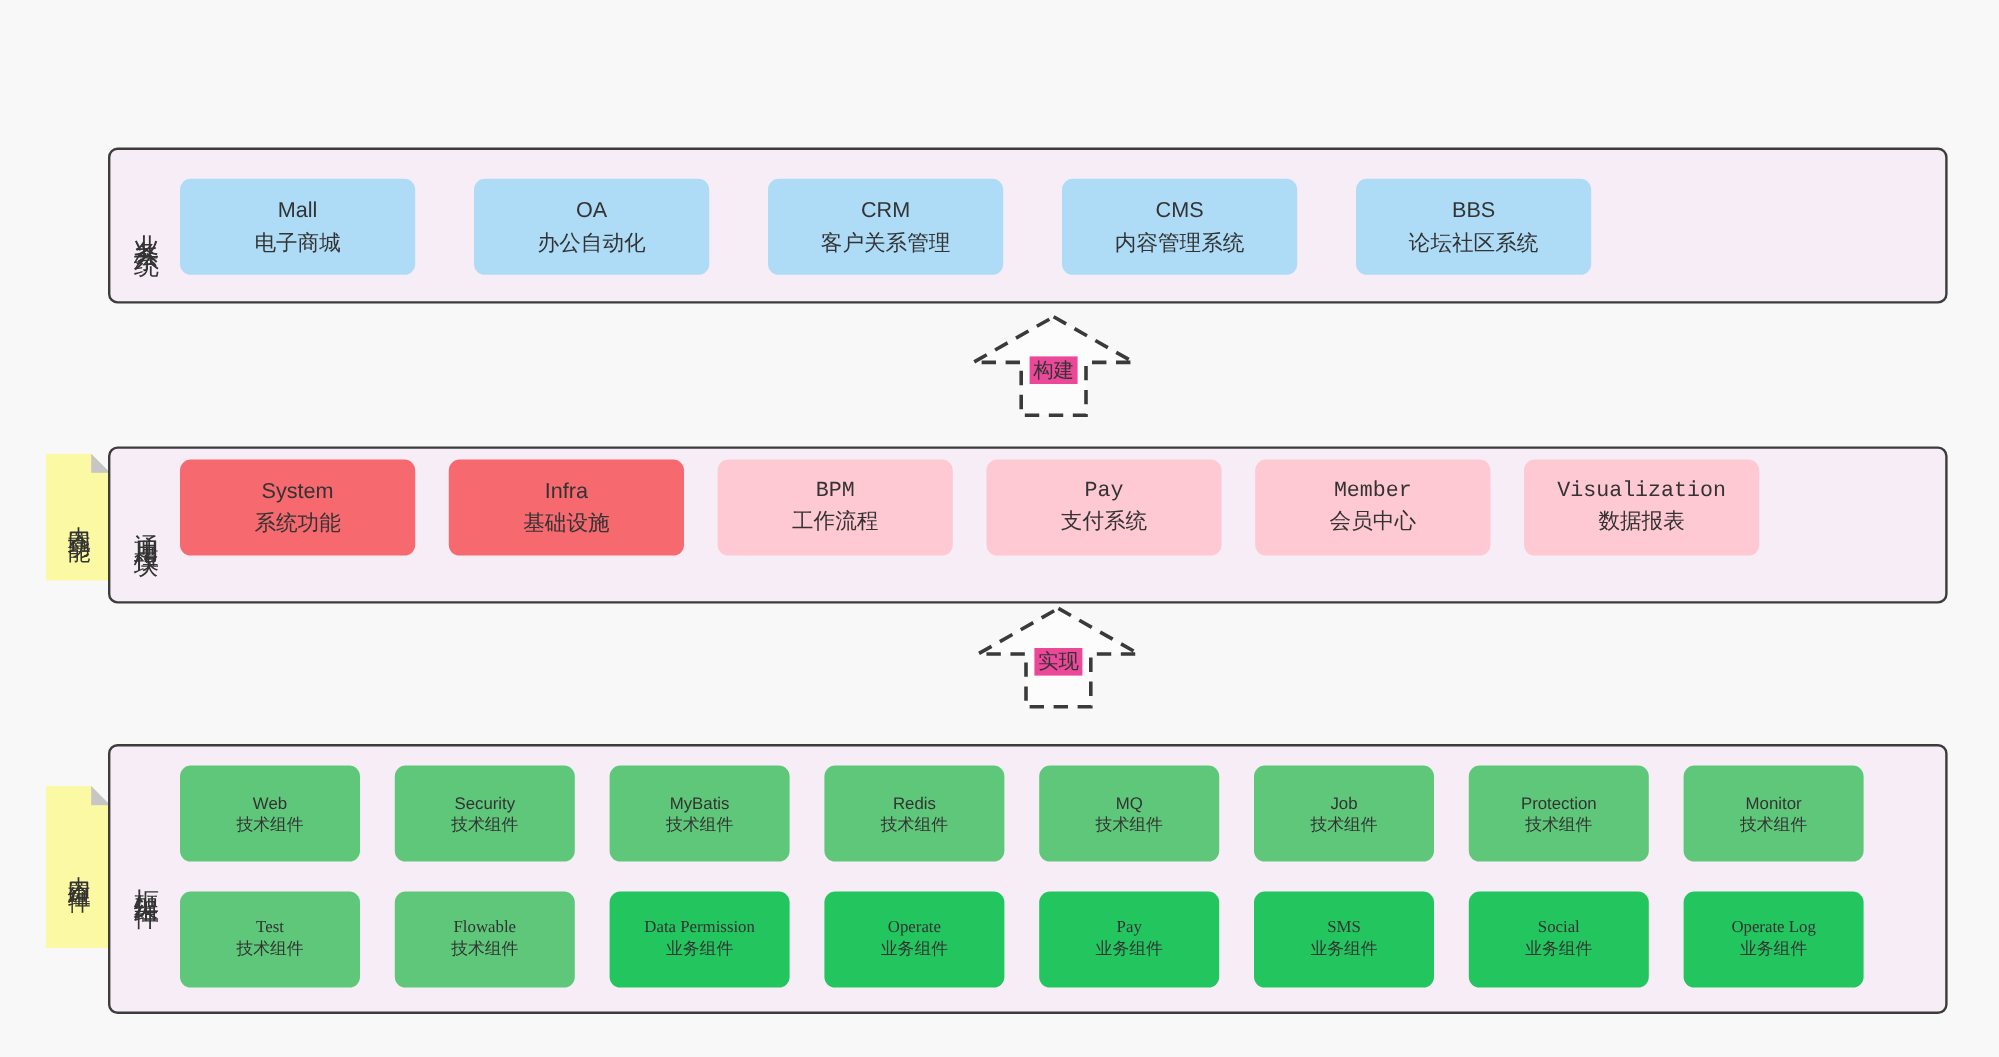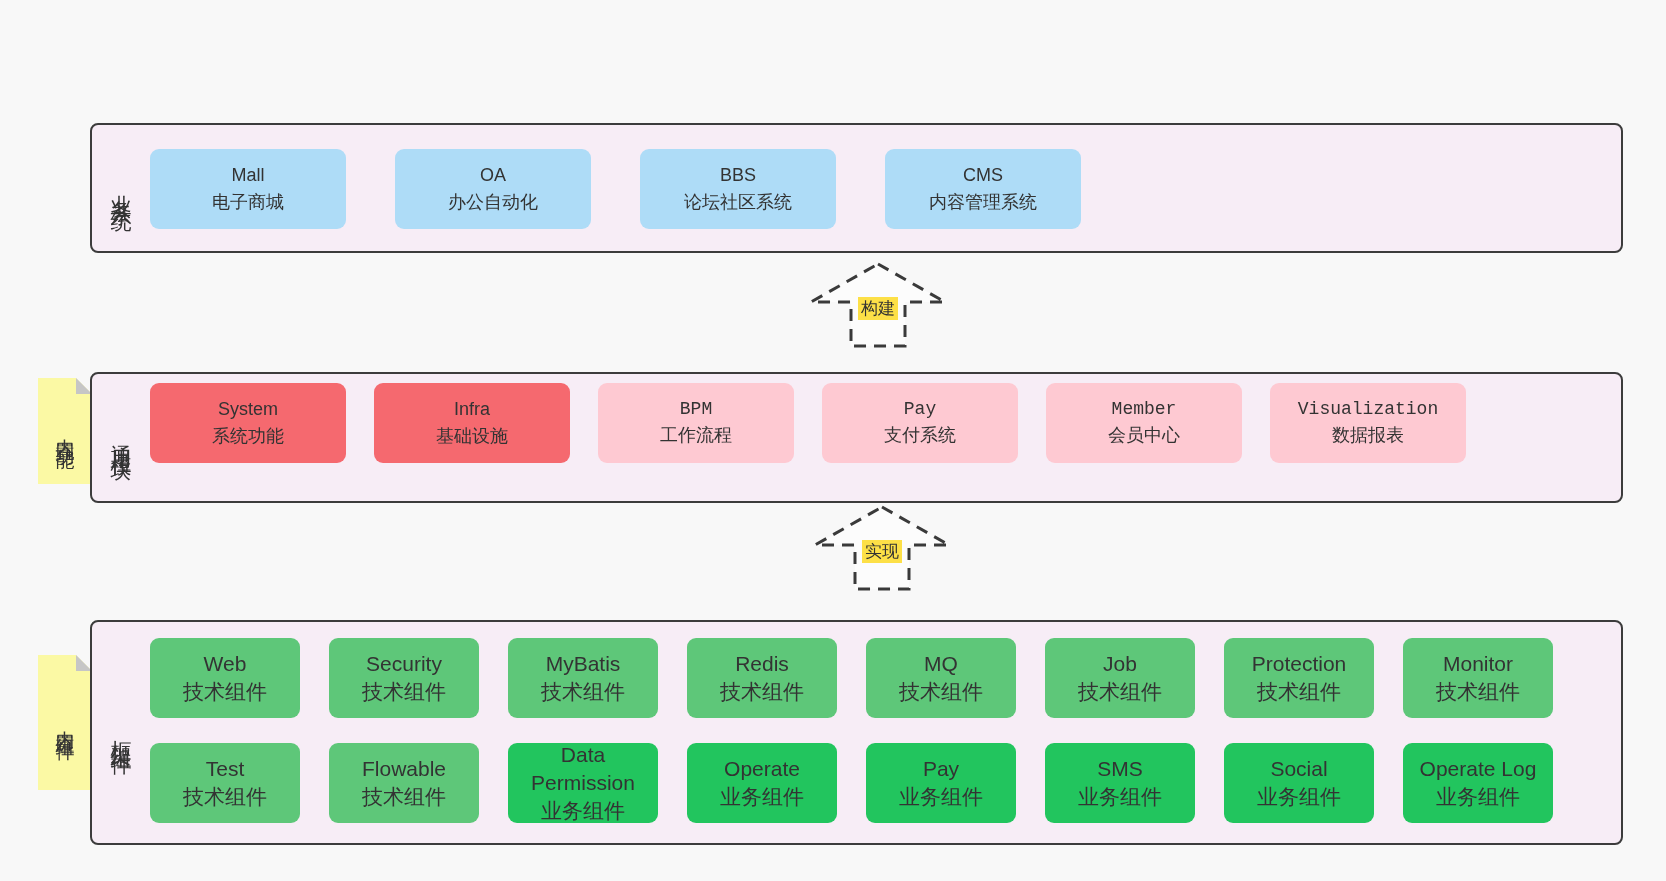--- a/index.html
+++ b/index.html
@@ -104,6 +104,10 @@
         <span>办公自动化</span>
       </div>
       <div class="box blue">
+        <span>CRM</span>
+        <span>客户关系管理</span>
+      </div>
+      <div class="box blue">
         <span>BBS</span>
         <span>论坛社区系统</span>
       </div>

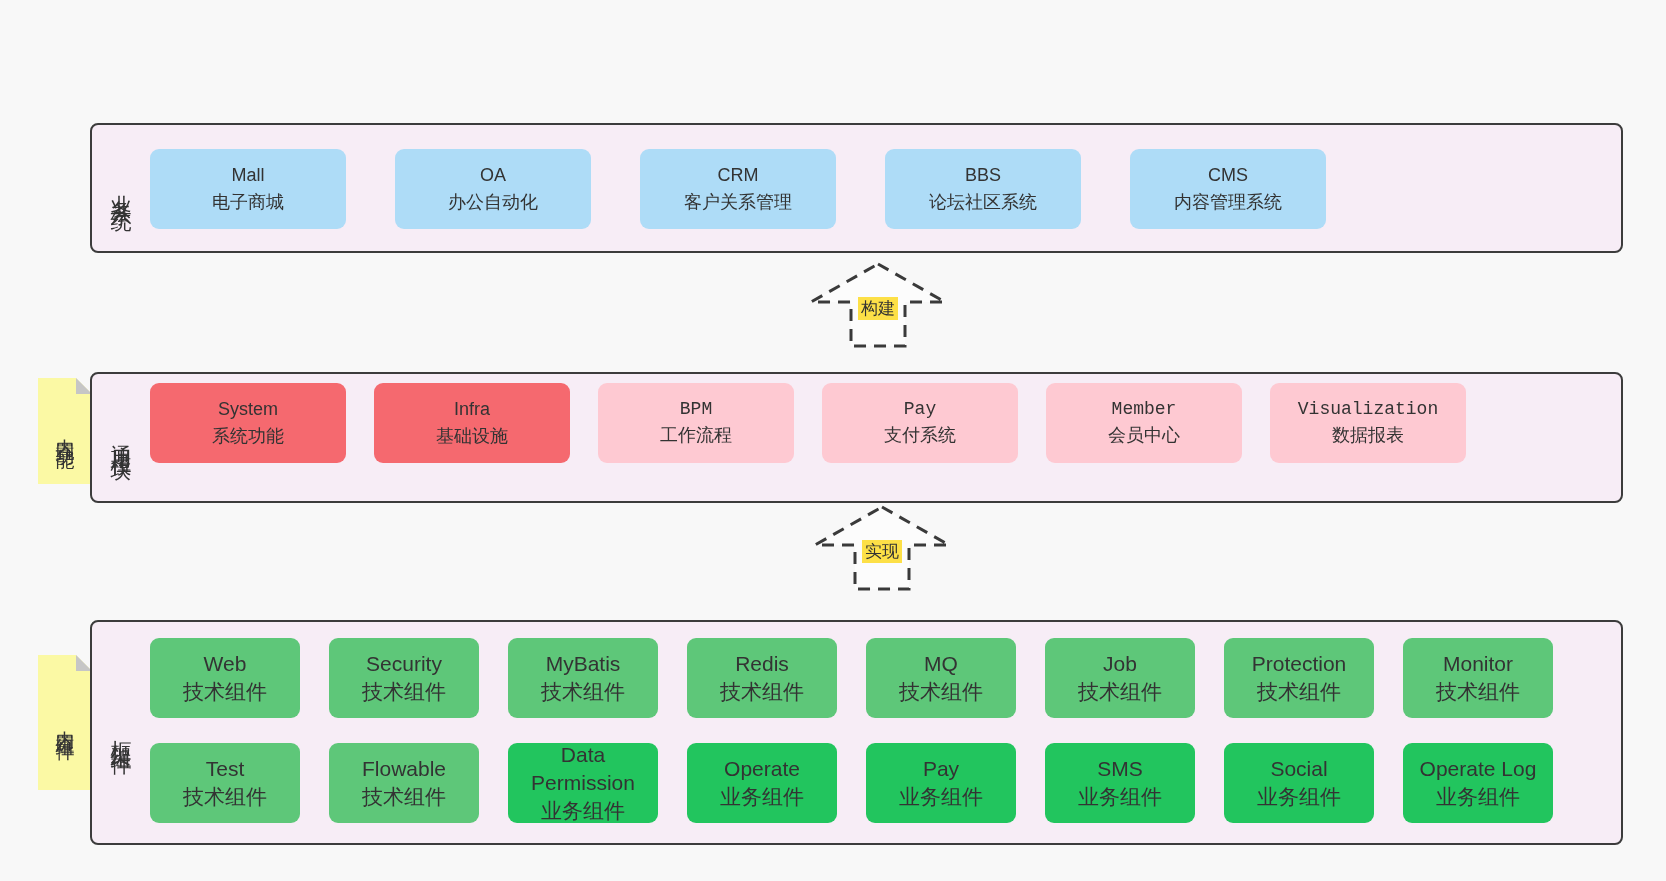--- a/index.html
+++ b/index.html
@@ -108,12 +108,12 @@
         <span>客户关系管理</span>
       </div>
       <div class="box blue">
+        <span>CMS</span>
+        <span>内容管理系统</span>
+      </div>
+      <div class="box blue">
         <span>BBS</span>
         <span>论坛社区系统</span>
-      </div>
-      <div class="box blue">
-        <span>CMS</span>
-        <span>内容管理系统</span>
       </div>
     </div>
   </div>

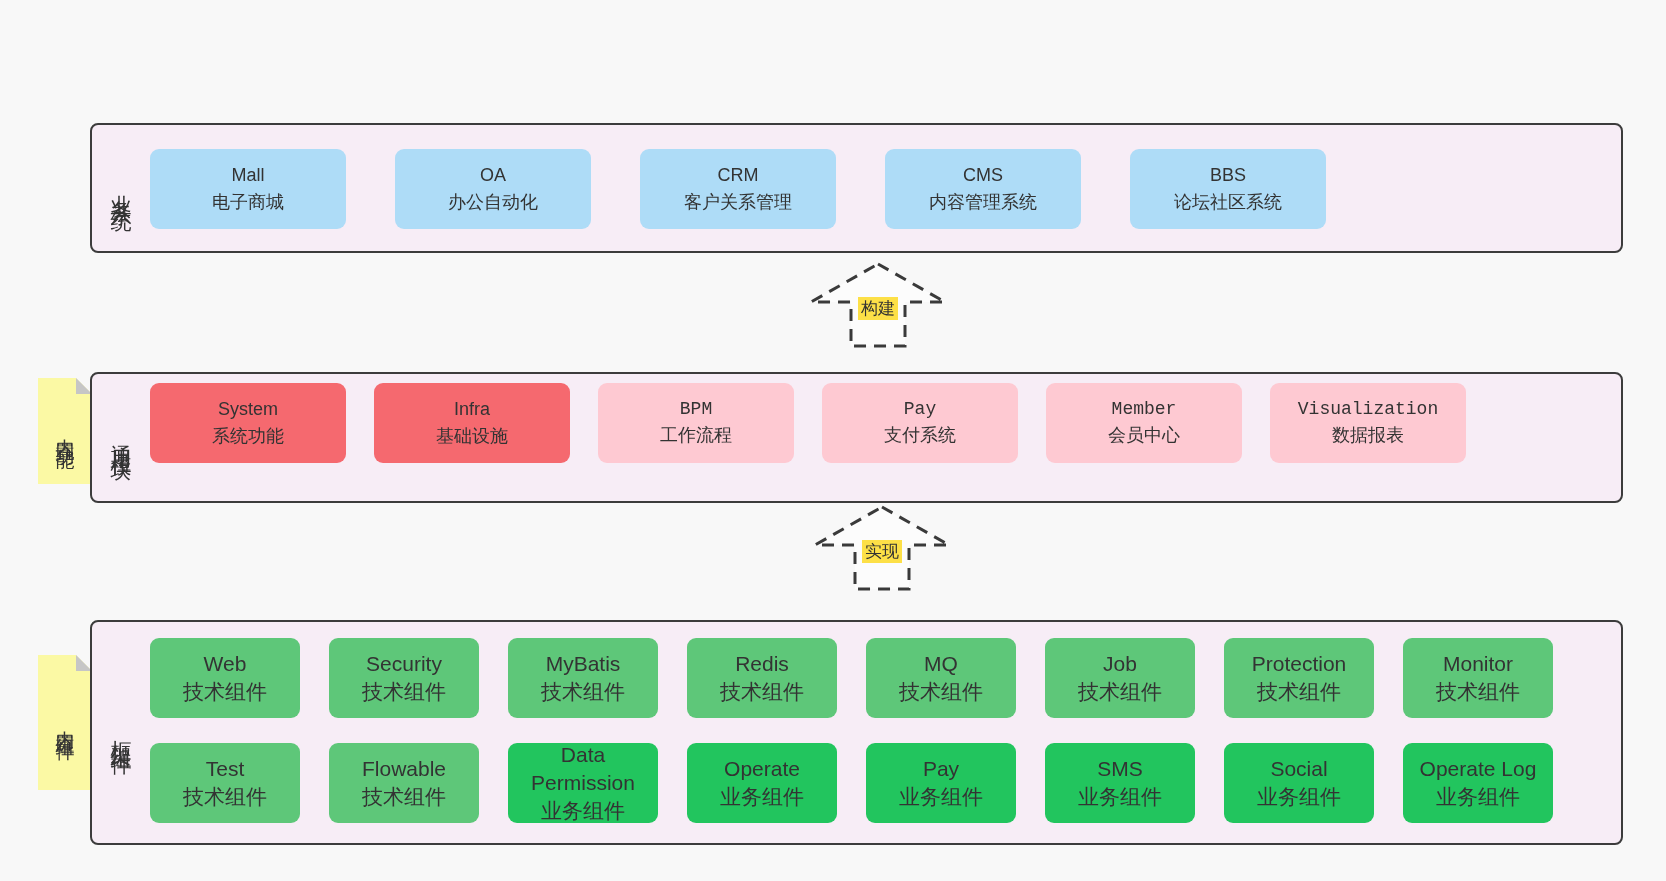--- a/index.html
+++ b/index.html
@@ -76,7 +76,7 @@
   }
   .arrow-label{
     position:absolute;left:50%;top:36px;transform:translateX(-50%);
-    background:#fde047;font-size:17px;line-height:1.25;padding:1px 3px;
+    background:#ec4899;font-size:17px;line-height:1.25;padding:1px 3px;
     white-space:nowrap;color:#333;
   }
 </style>

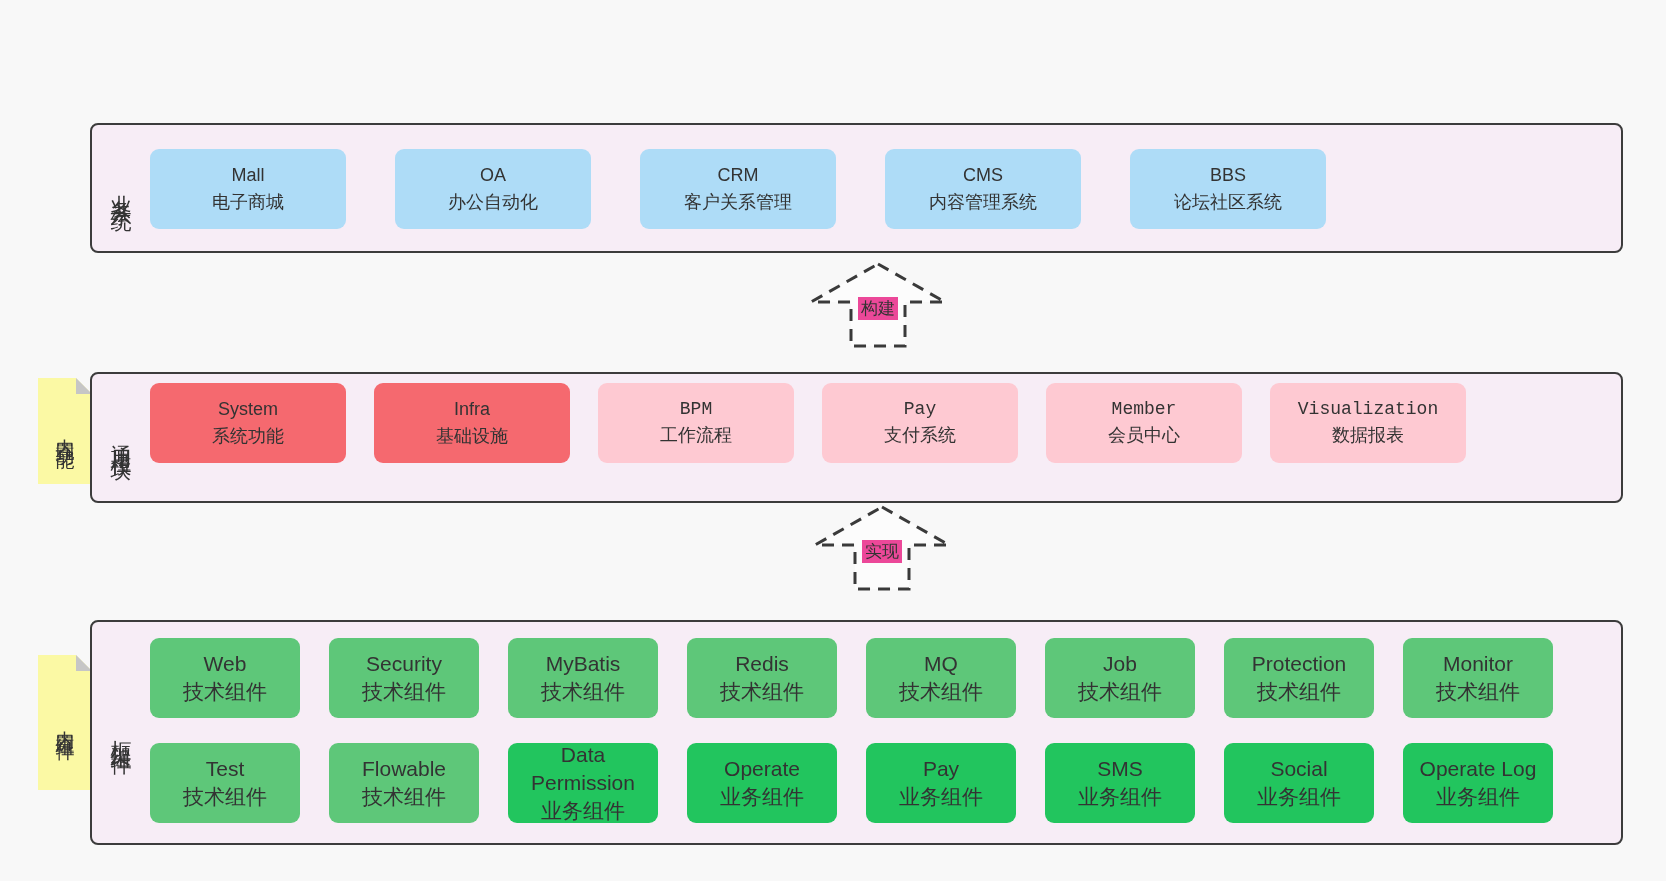--- a/index.html
+++ b/index.html
@@ -41,7 +41,7 @@
     text-align:center;font-size:18px;line-height:1.5;color:#333;
     box-sizing:border-box;padding:2px 8px;
   }
-  .box.small{width:150px;height:80px;font-size:21px;line-height:1.32;}
+  .box.small{width:150px;height:80px;font-size:14px;line-height:1.32;}
   .box.blue{background:#aedcf7;}
   .box.red{background:#f5696f;}
   .box.pink{background:#fec9d2;font-family:Liberation Mono, monospace;}

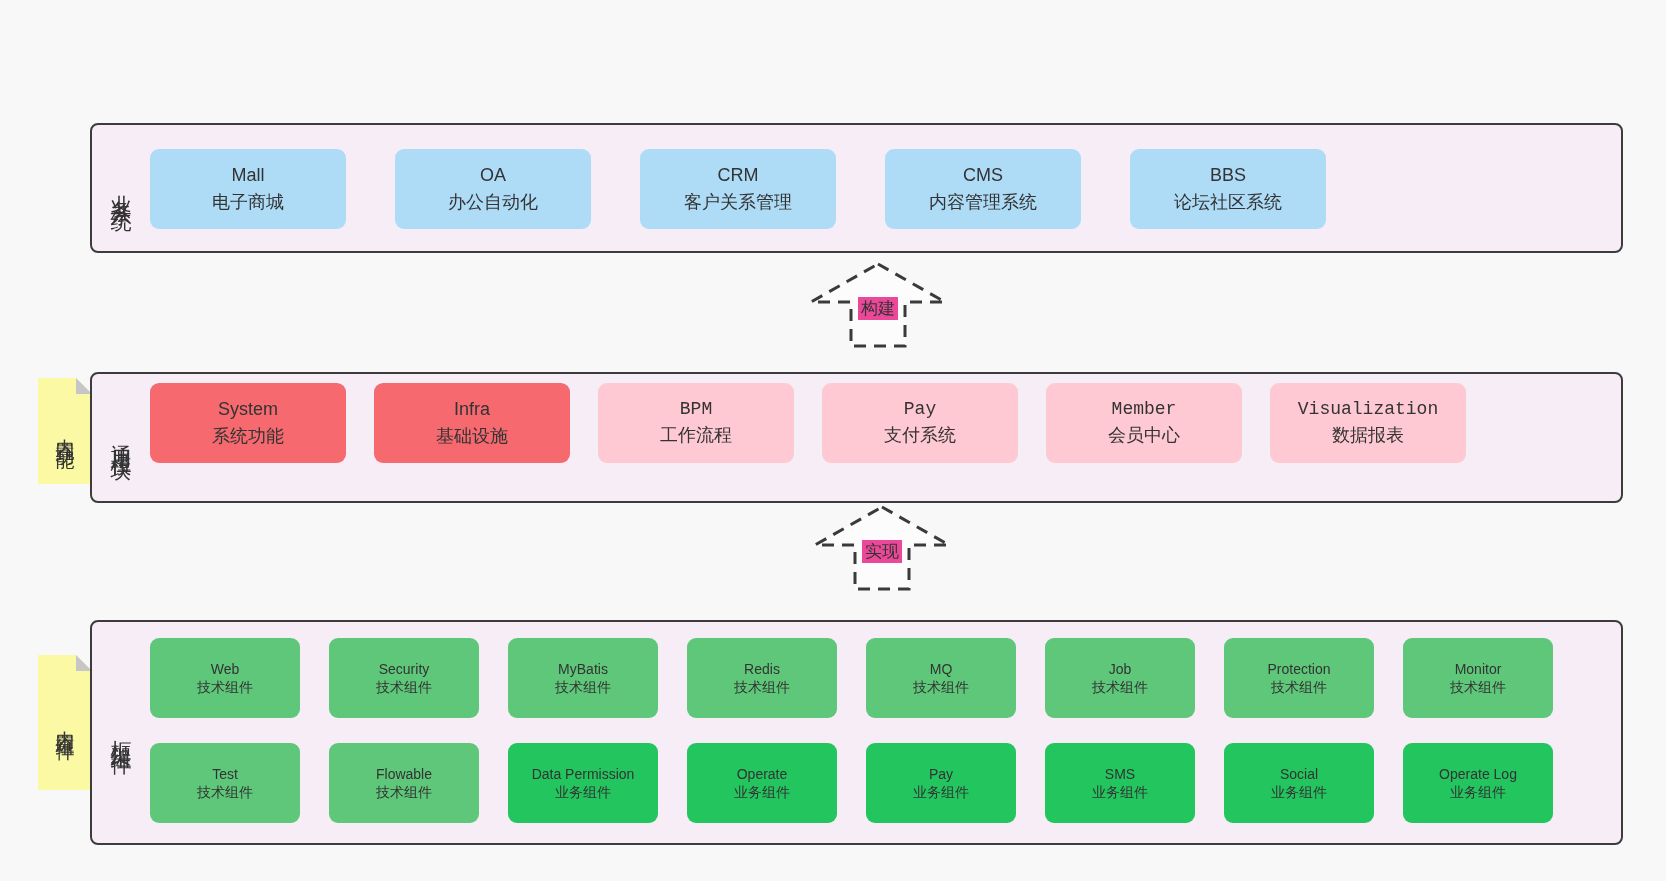--- a/index.html
+++ b/index.html
@@ -33,7 +33,7 @@
   #panel-modules .box-row{top:9px;gap:28px;}
   #panel-components .box-row{gap:29px;}
   .row-a{top:16px;}
-  .row-b{top:121px;}
+  .row-b{top:121px;font-family:Liberation Serif, serif;}
 
   .box{
     width:196px;height:80px;border-radius:9px;

